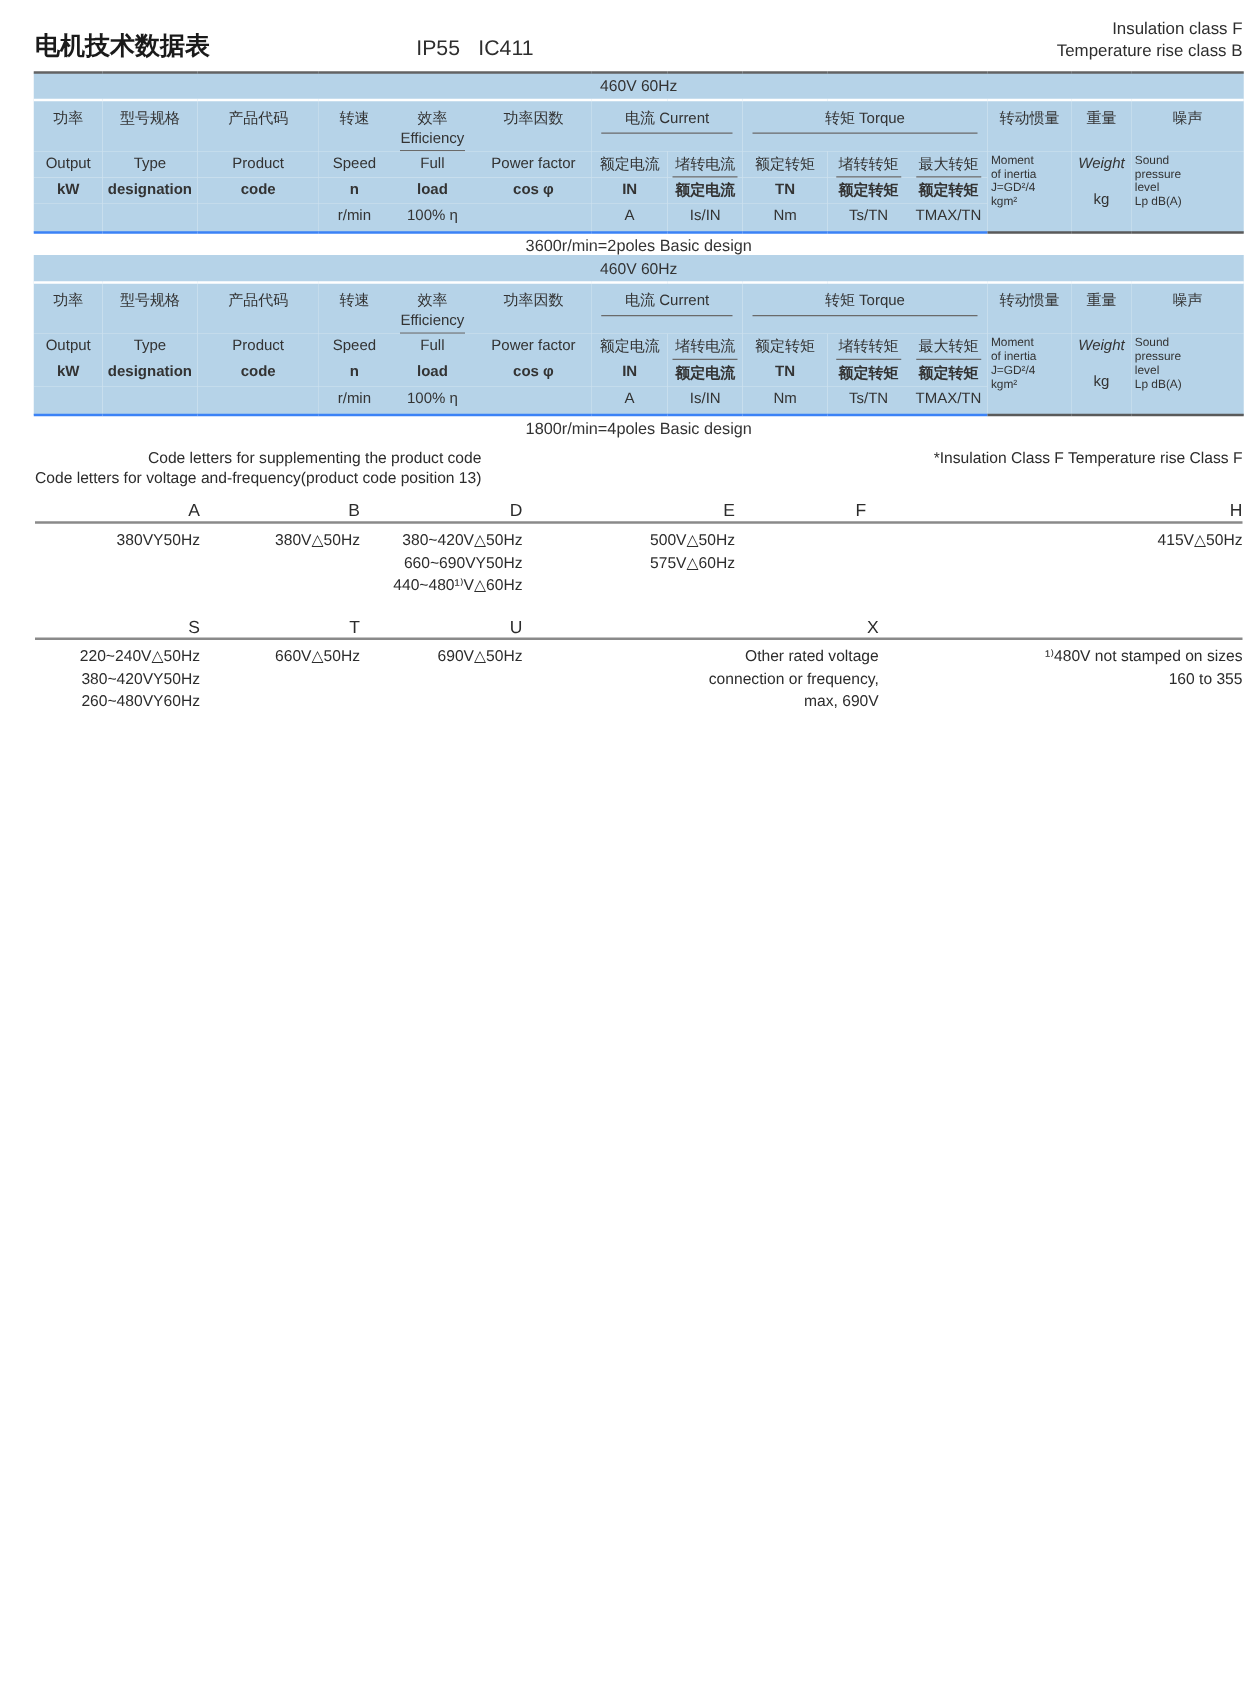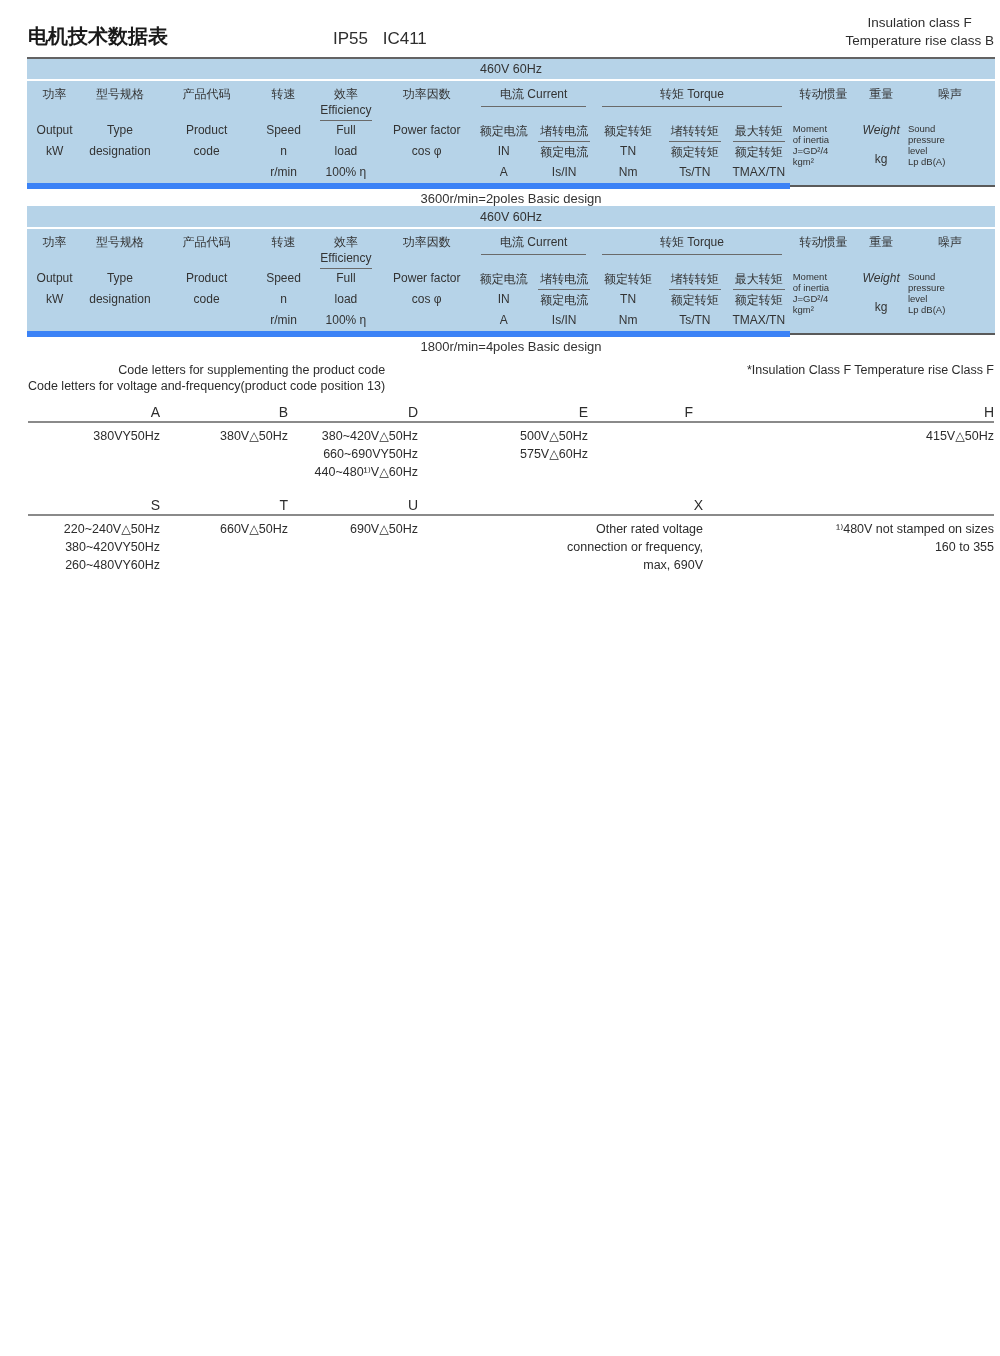--- a/index.html
+++ b/index.html
@@ -10,7 +10,7 @@
   .title-zh { font-size:20px; font-weight:bold; color:#1a1a1a; }
   .title-en { font-size:22px; font-weight:bold; color:#1a1a1a; margin-left:8px; }
   .ip-code { font-size:17px; color:#2e2e2e; margin-left:165px; word-spacing:10px; padding-bottom:1px; }
-  .ins-block { margin-left:auto; text-align:center; font-size:13.5px; line-height:18px; color:#2e2e2e; }
+  .ins-block { margin-left:auto; text-align:right; font-size:13.5px; line-height:18px; color:#2e2e2e; }
 
   table.motor { width:968px; margin-left:27px; border-collapse:collapse; table-layout:fixed;
                 border-top:2px solid #636363; }

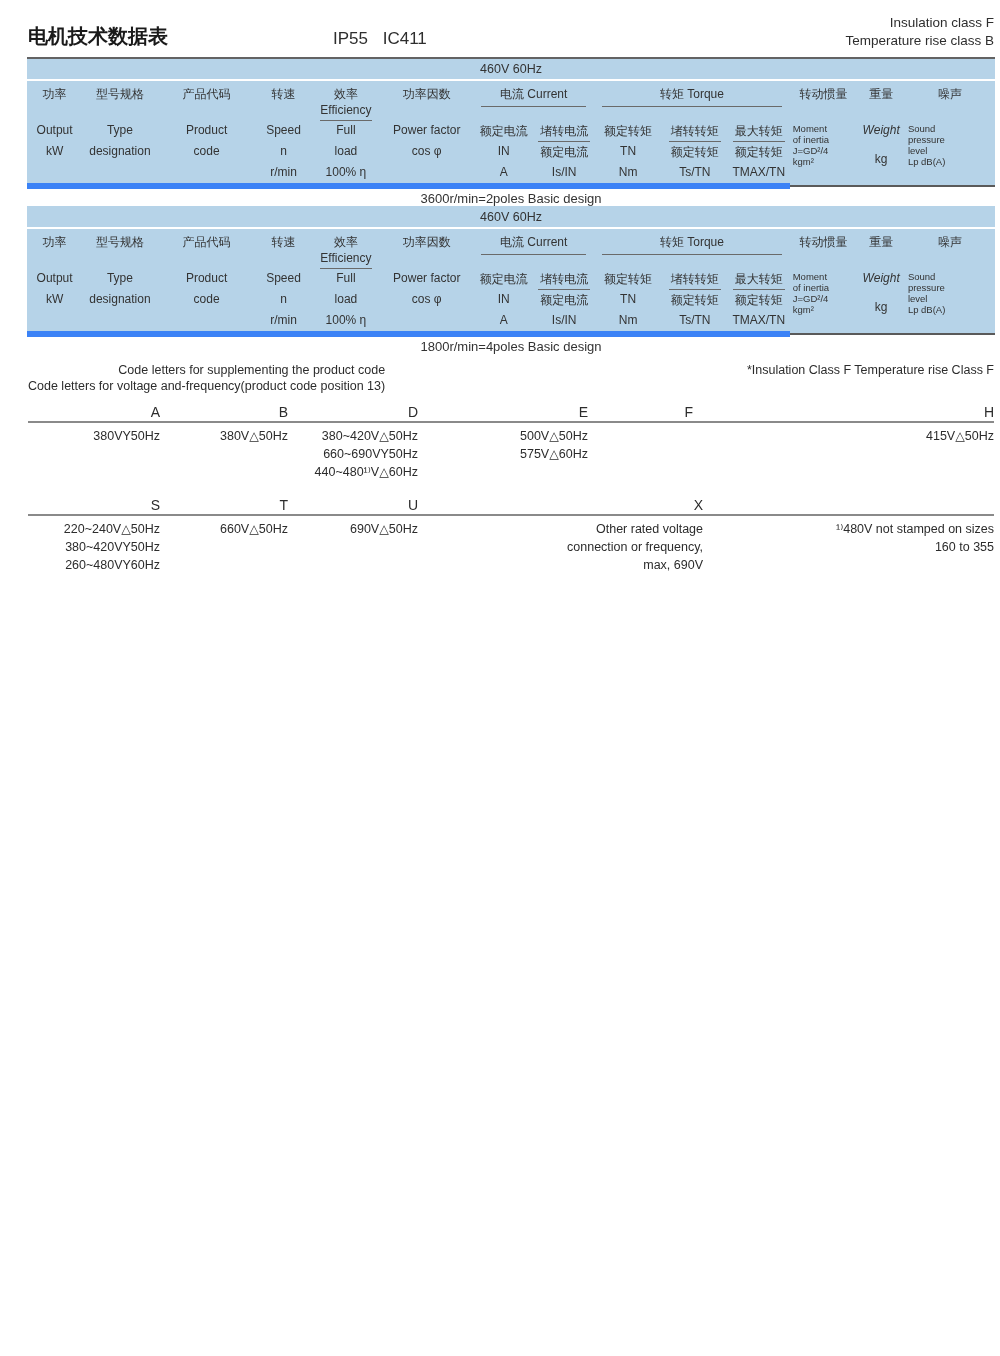--- a/index.html
+++ b/index.html
@@ -21,7 +21,7 @@
   tr.h1 th, tr.h2 th, tr.h3 th, tr.h4 th { background:var(--band); }
   tr.h1 th { height:23px; padding-top:5px; }
   tr.h2 th { height:21px; padding-top:2px; }
-  tr.h3 th { height:21px; padding-top:2px; }
+  tr.h3 th { height:21px; padding-top:2px;font-weight:bold; }
   tr.h4 th { height:23px; padding-top:2px; border-bottom:6px solid #3b82f6; }
   tr.h2 th[rowspan] { border-bottom:2px solid #5a5a5a;margin-top:16px; }
   .grp { display:block; margin:0 8px; padding-bottom:3px; border-bottom:1px solid #6a6a6a; }

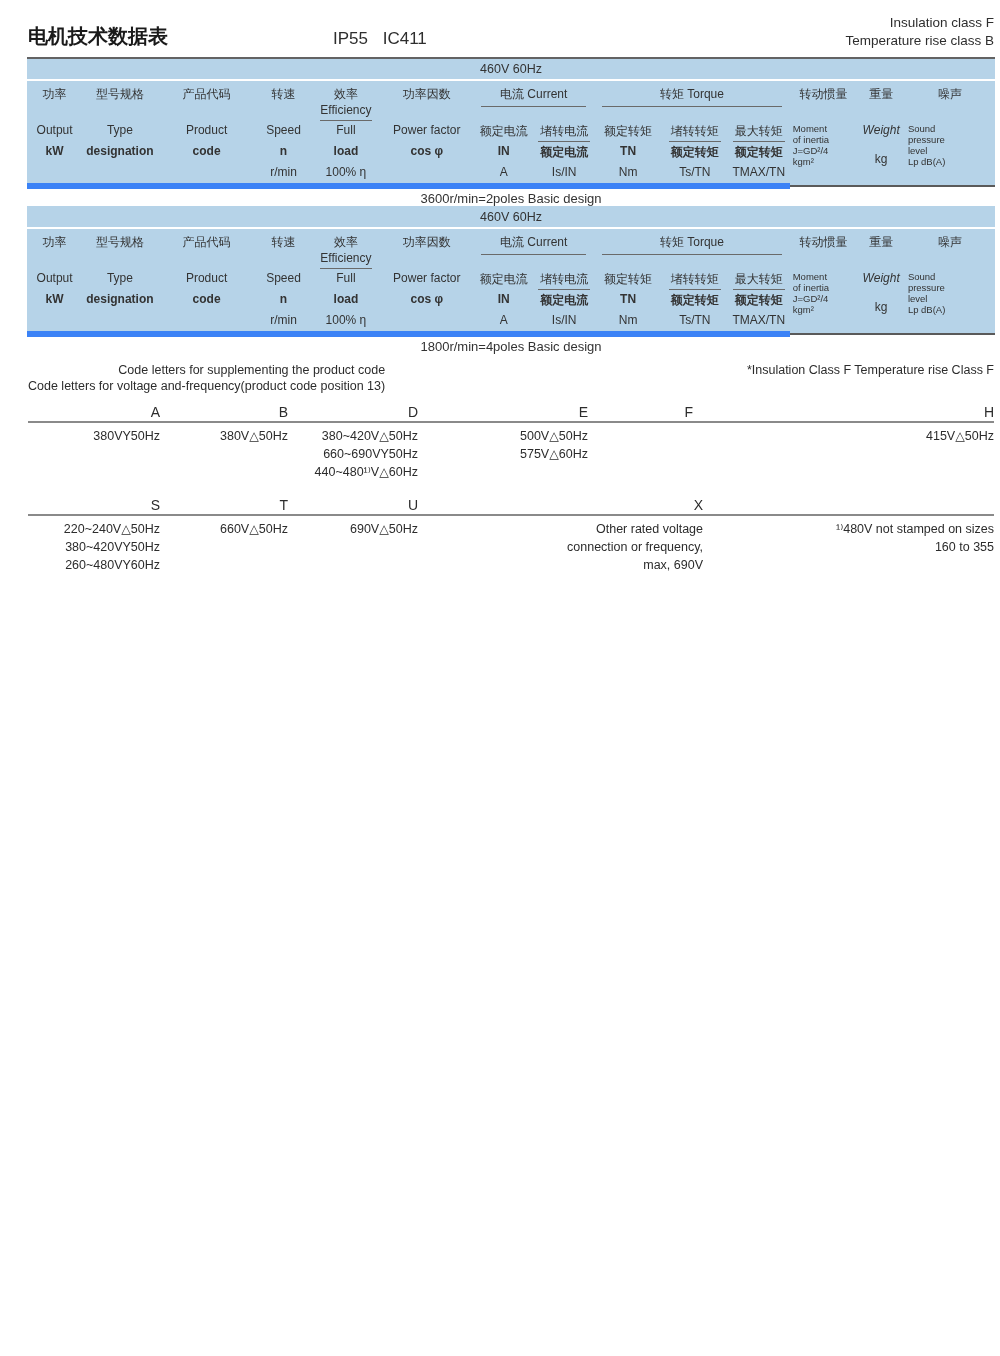--- a/index.html
+++ b/index.html
@@ -22,7 +22,7 @@
   tr.h1 th { height:23px; padding-top:5px; }
   tr.h2 th { height:21px; padding-top:2px; }
   tr.h3 th { height:21px; padding-top:2px;font-weight:bold; }
-  tr.h4 th { height:23px; padding-top:2px; border-bottom:6px solid #3b82f6; }
+  tr.h4 th { height:23px; padding-top:2px; border-bottom:2px solid #3b82f6; }
   tr.h2 th[rowspan] { border-bottom:2px solid #5a5a5a;margin-top:16px; }
   .grp { display:block; margin:0 8px; padding-bottom:3px; border-bottom:1px solid #6a6a6a; }
   .fr  { display:inline-block; border-bottom:1px solid #6a6a6a; padding:0 2px 1px; }

